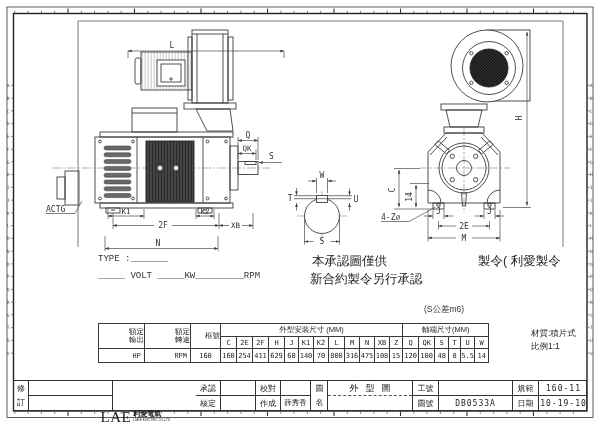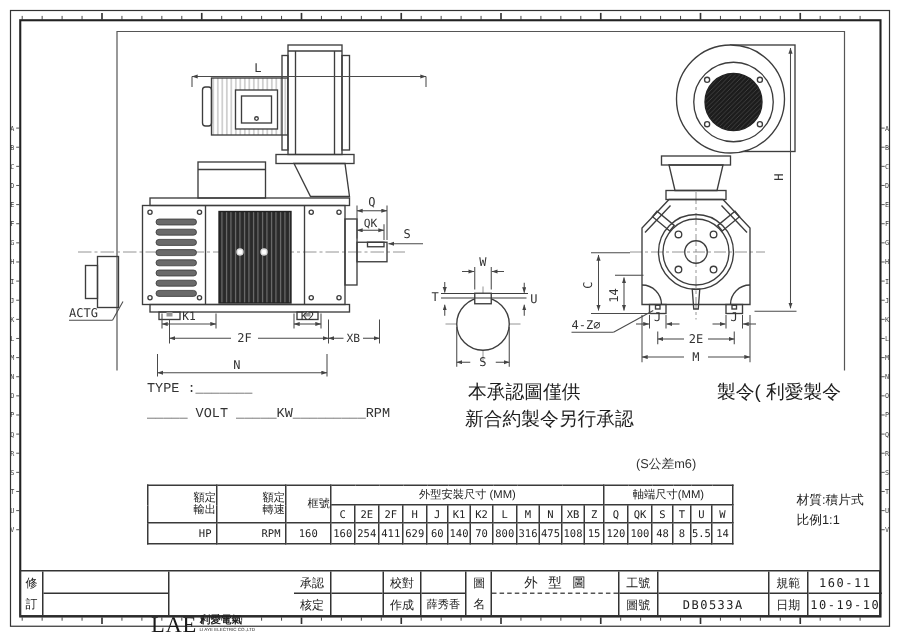--- a/index.html
+++ b/index.html
@@ -28,7 +28,7 @@
   .dimtbl .hdr1{height:12px;font-size:7.5px;text-align:center;}
   .dimtbl .dh{height:11px;font-size:7px;text-align:center;font-family:"DejaVu Sans Mono",monospace;}
   .dimtbl .dv{height:13px;font-size:7px;text-align:center;font-family:"DejaVu Sans Mono",monospace;}
-  .dimtbl .rt{text-align:right;padding-right:3px;}
+  .dimtbl .rt{text-align:right;padding-right:3px;font-family:Liberation Mono, monospace;}
   
   .tb{position:absolute;left:13px;top:380px;width:574px;height:31px;border:1px solid #333;
       box-sizing:border-box;display:flex;font-size:8px;}

